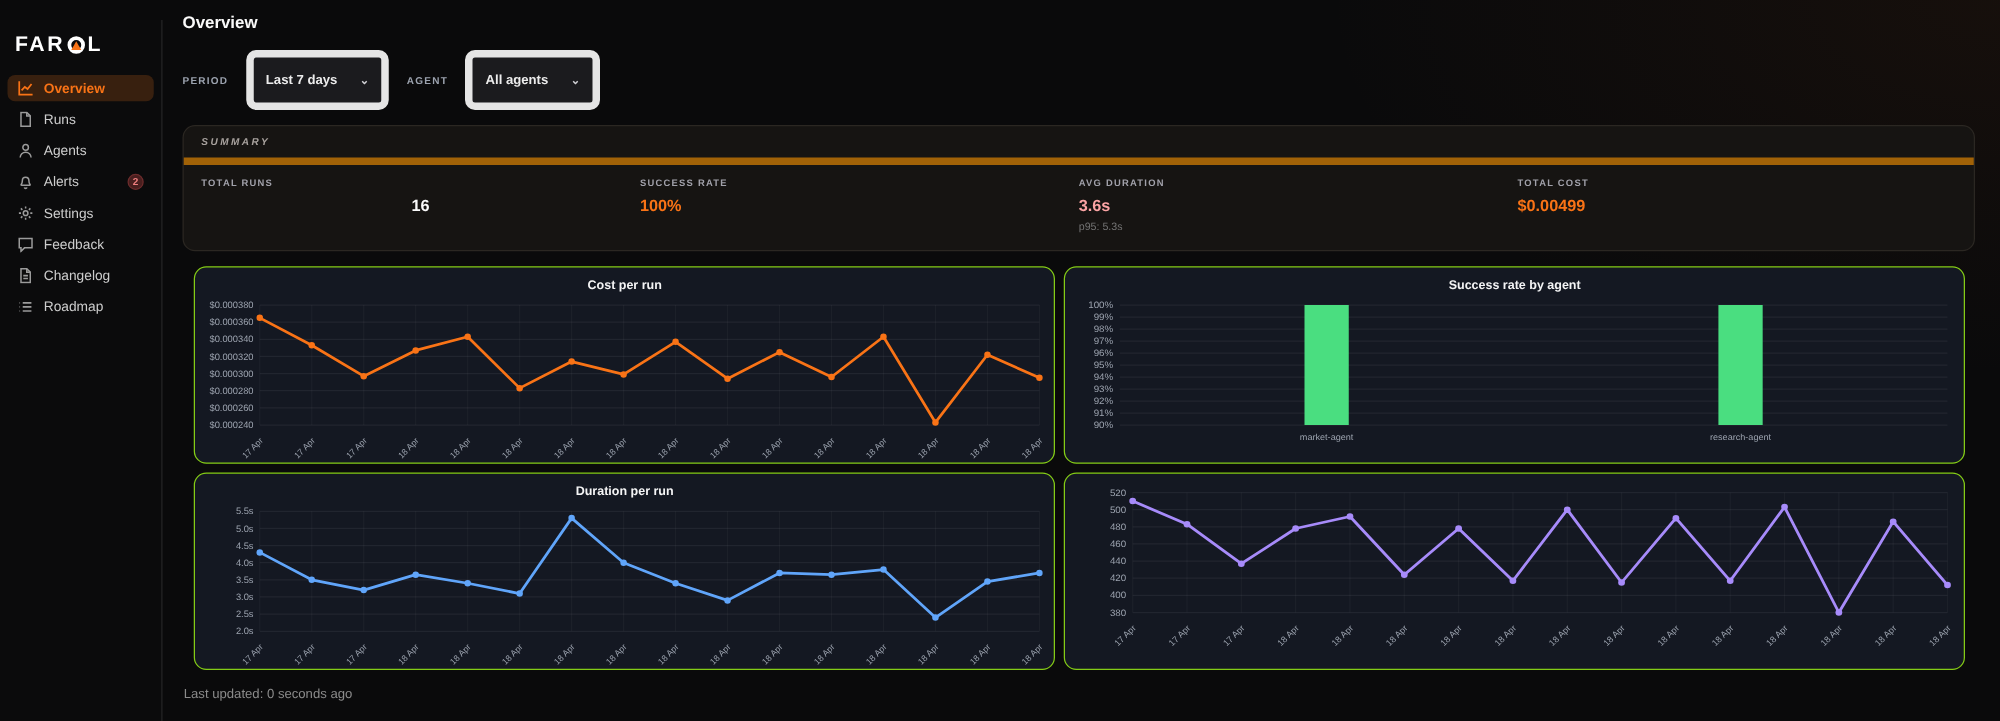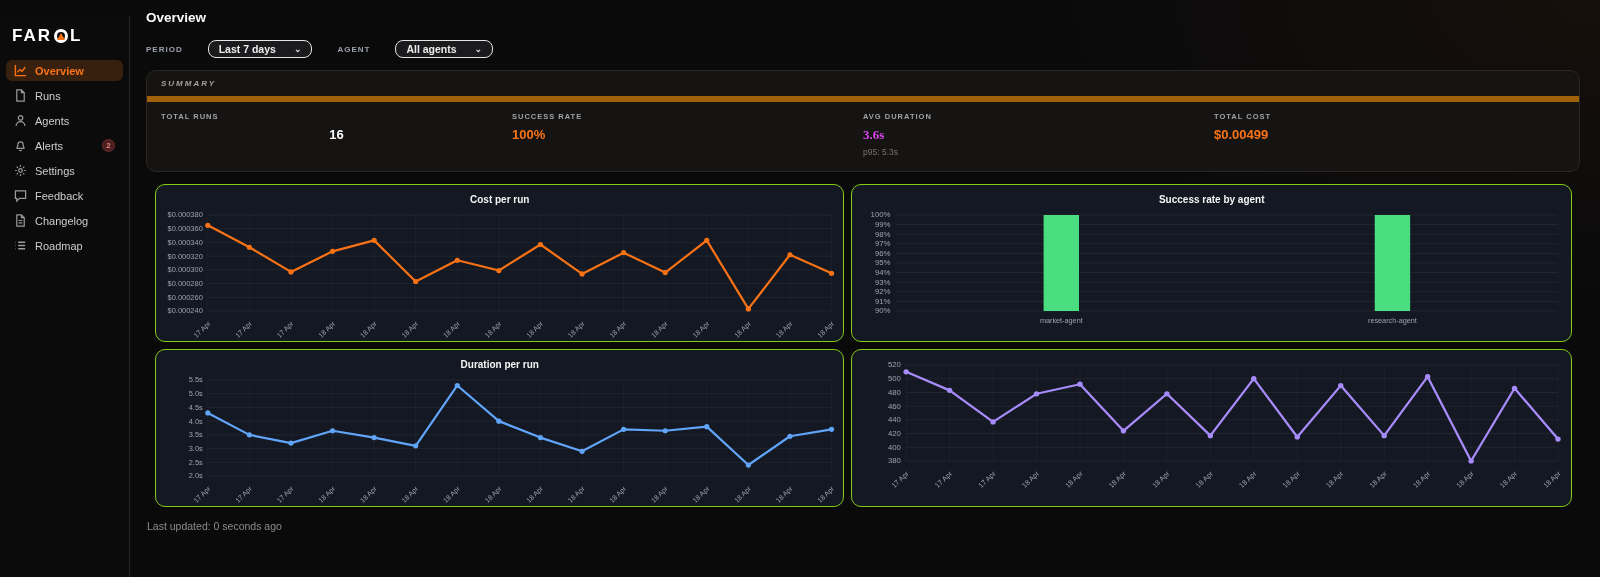--- a/index.html
+++ b/index.html
@@ -32,7 +32,7 @@
   
   .main { margin-left:130px; padding:10px 20px 0 16px; }
   .page-title { font-size:13.5px; font-weight:bold; color:#fafafa; }
-  .filters { display:flex; align-items:center; gap:25px; margin-top:15px; }
+  .filters { display:flex; align-items:center; gap:14px; margin-top:15px; }
   .filter-label { font-size:8px; letter-spacing:1px; color:#9ca3af; font-weight:bold; }
   .select { position:relative; display:flex; align-items:center; gap:18px;
     background:#1b1b1e; border:1px solid #e5e5e5; border-radius:8px;

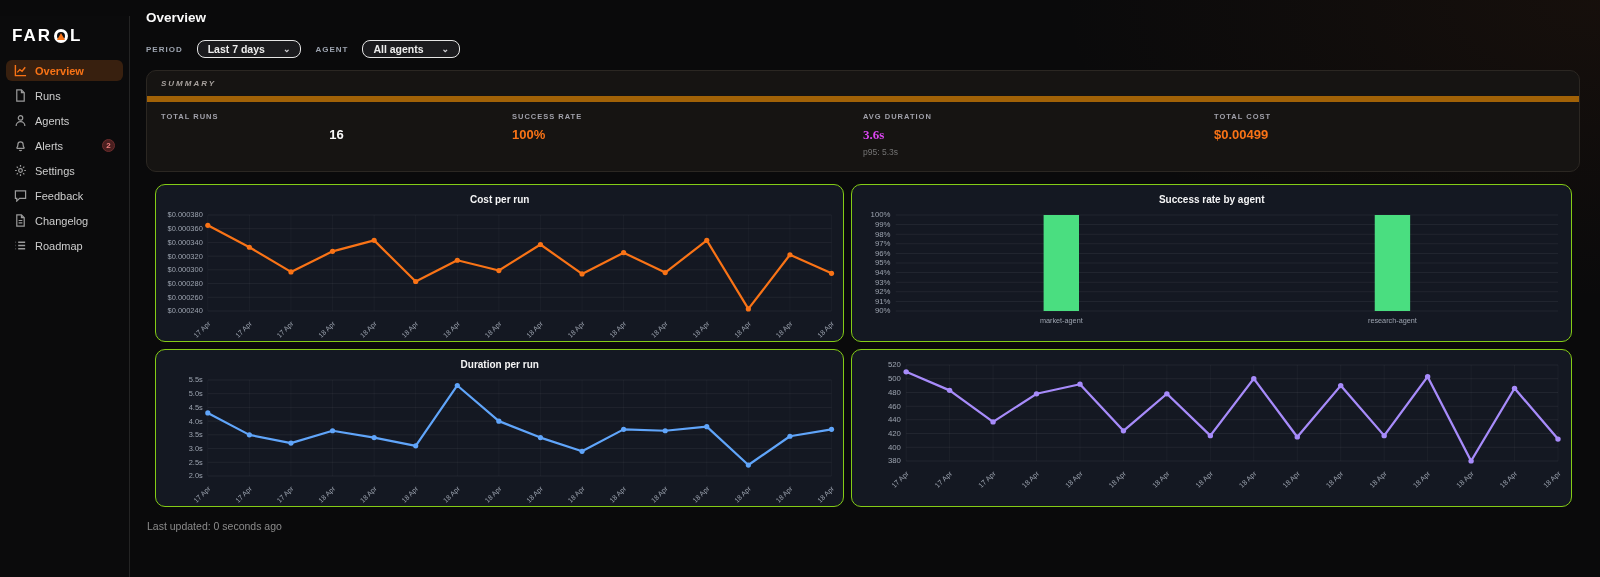--- a/index.html
+++ b/index.html
@@ -35,8 +35,8 @@
   .filters { display:flex; align-items:center; gap:14px; margin-top:15px; }
   .filter-label { font-size:8px; letter-spacing:1px; color:#9ca3af; font-weight:bold; }
   .select { position:relative; display:flex; align-items:center; gap:18px;
-    background:#1b1b1e; border:1px solid #e5e5e5; border-radius:8px;
-    padding:2px 10px; font-size:10.5px; font-weight:bold; color:#ececec; cursor:pointer; min-width:88px; }
+    background:#1b1b1e; border:6px solid #e5e5e5; border-radius:8px;
+    padding:12px 10px; font-size:10.5px; font-weight:bold; color:#ececec; cursor:pointer; min-width:88px; }
   .select .chev { margin-left:auto; font-size:9px; color:#d4d4d8; line-height:1; }
   
   .summary { margin-top:12px; background:#161412; border:1px solid #2b2722; border-radius:10px; }

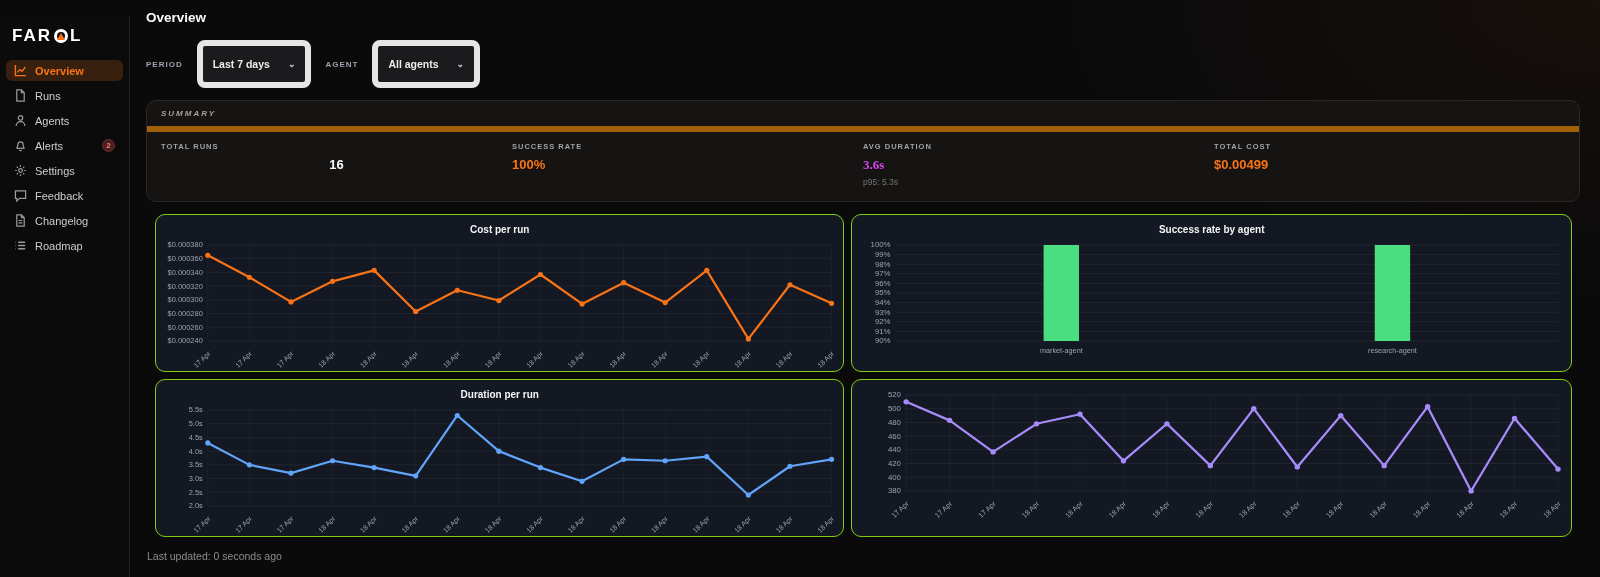--- a/index.html
+++ b/index.html
@@ -170,7 +170,7 @@
         </div>
         <div>
           <div class="stat-label">AVG DURATION</div>
-          <div class="stat-value" style="color: #d946ef; font-family: Liberation Serif, serif;">3.6s</div>
+          <div class="stat-value" style="color: #fca5a5;">3.6s</div>
           <div class="stat-sub">p95: 5.3s</div>
         </div>
         <div>

